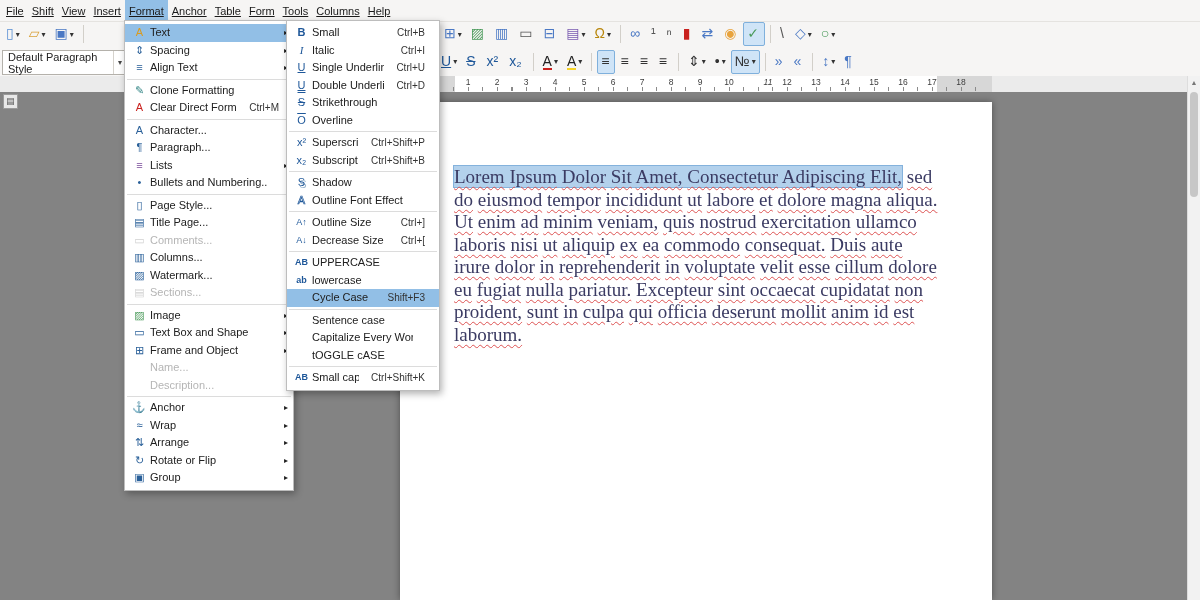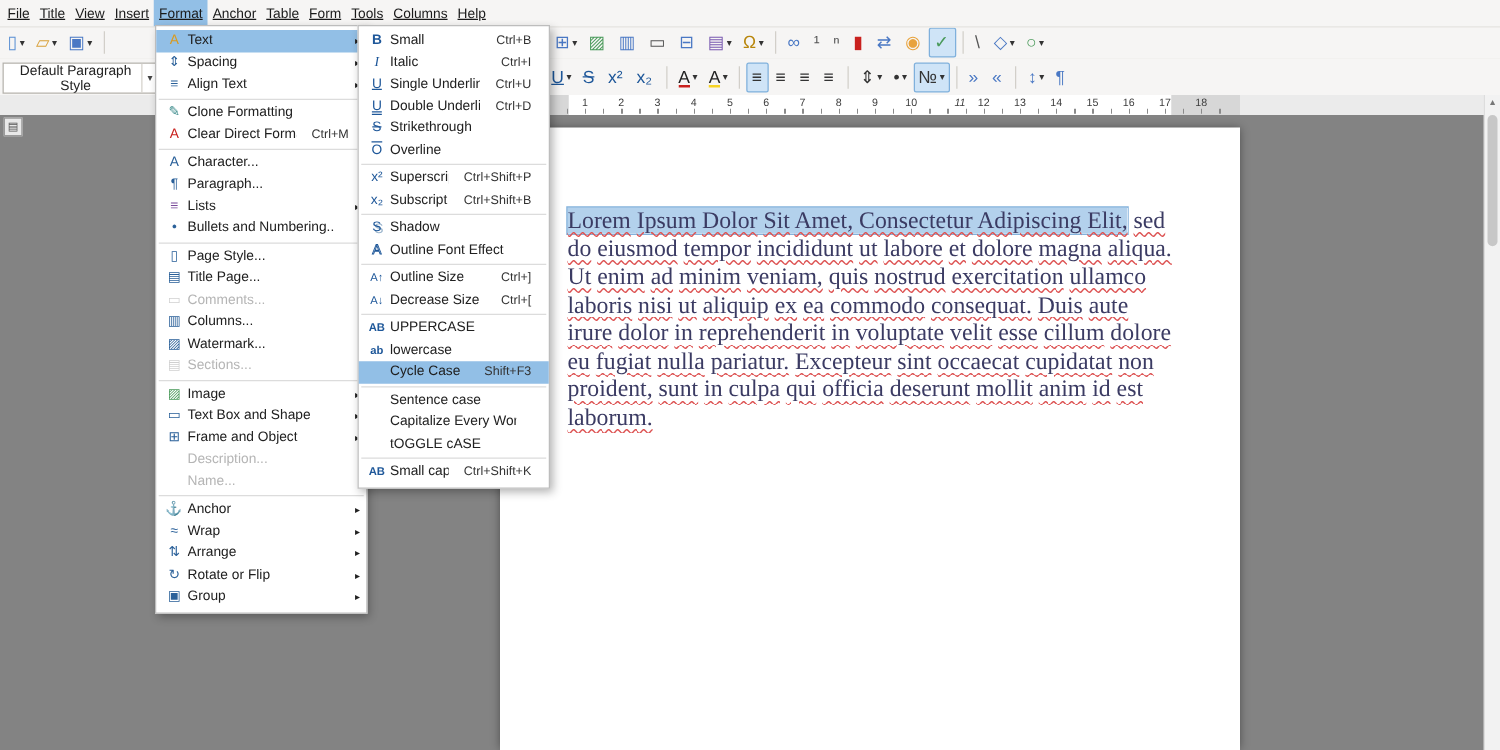--- a/index.html
+++ b/index.html
@@ -88,7 +88,7 @@
   <div class="menubar">
 
   <span class="mb-item">File</span>
-      <span class="mb-item">Title</span>
+      <span class="mb-item">Shift</span>
       <span class="mb-item">View</span>
       <span class="mb-item">Insert</span>
       <span class="mb-item active">Format</span>

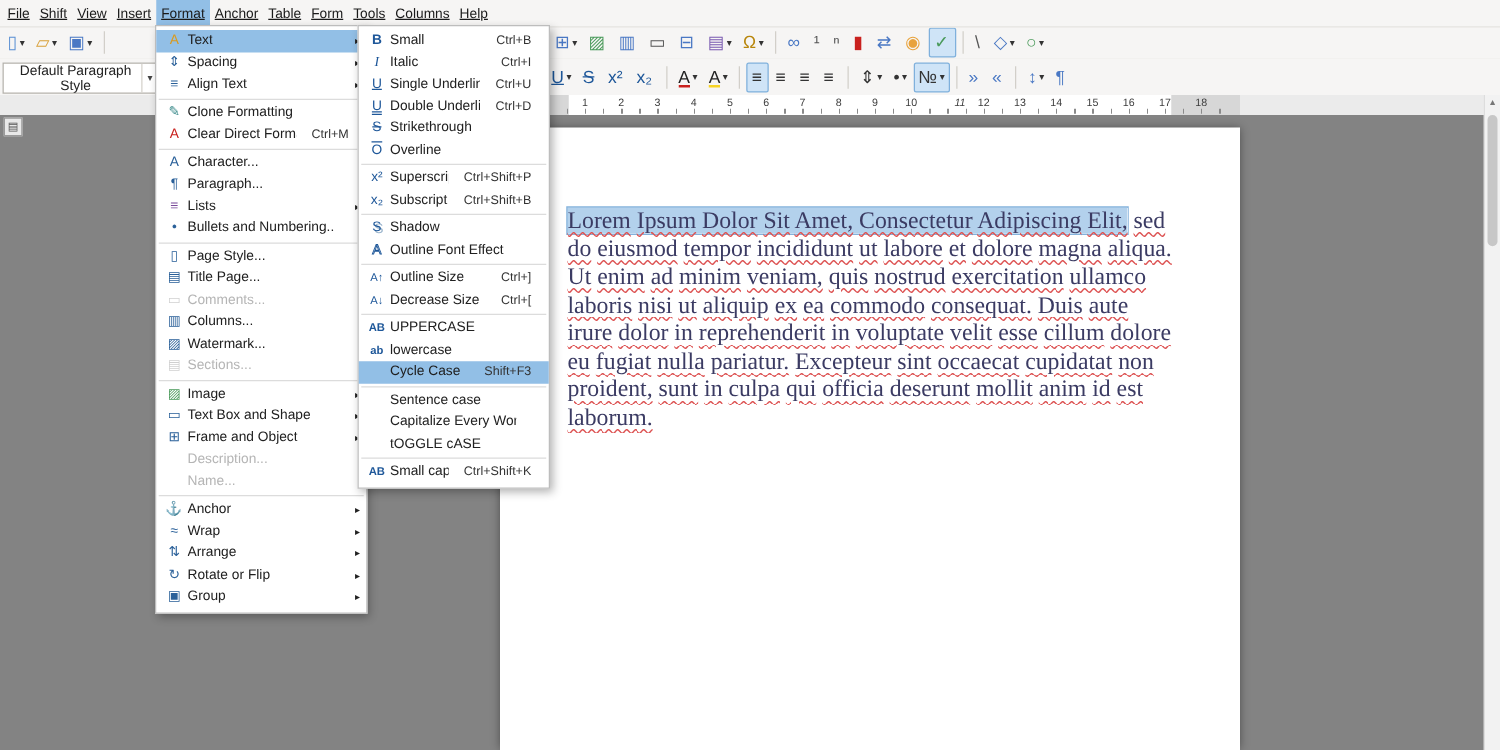--- a/index.html
+++ b/index.html
@@ -14,7 +14,7 @@
 
   
   .toolbar1{position:absolute;top:21px;left:0;right:0;height:26px;background:#f6f5f4;border-bottom:1px solid #e2dfda;z-index:1;}
-  .toolbar2{position:absolute;top:47px;left:0;right:0;height:29px;background:#f6f5f4;border-bottom:1px solid #d8d5d0;z-index:1;text-align:center;}
+  .toolbar2{position:absolute;top:47px;left:0;right:0;height:29px;background:#f6f5f4;border-bottom:1px solid #d8d5d0;z-index:1;}
   .tb-group{position:absolute;top:0;height:100%;display:flex;align-items:center;gap:1px;}
   .tb-btn{display:inline-flex;align-items:center;height:22px;padding:0 3px;border-radius:2px;border:1px solid transparent;}
   .tb-btn.active{background:#cfe4f7;border-color:#7fb0dc;}

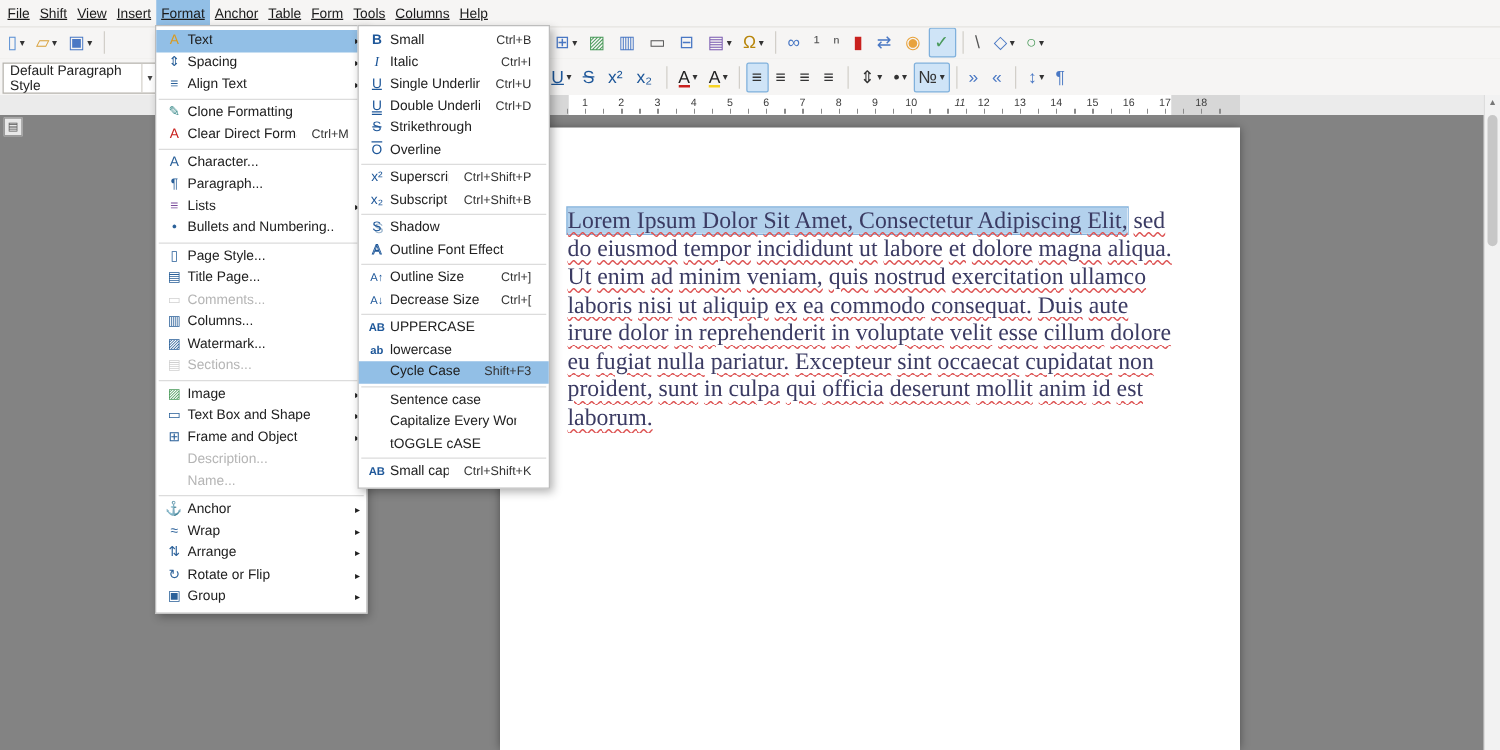--- a/index.html
+++ b/index.html
@@ -431,13 +431,13 @@
       </div>
       <div class="menu-item disabled">
         <span class="mi-icon"></span>
-        <span class="mi-label">Description...</span>
+        <span class="mi-label">Name...</span>
         <span class="mi-shortcut"></span>
         <span class="mi-arrow"></span>
       </div>
       <div class="menu-item disabled">
         <span class="mi-icon"></span>
-        <span class="mi-label">Name...</span>
+        <span class="mi-label">Description...</span>
         <span class="mi-shortcut"></span>
         <span class="mi-arrow"></span>
       </div>

